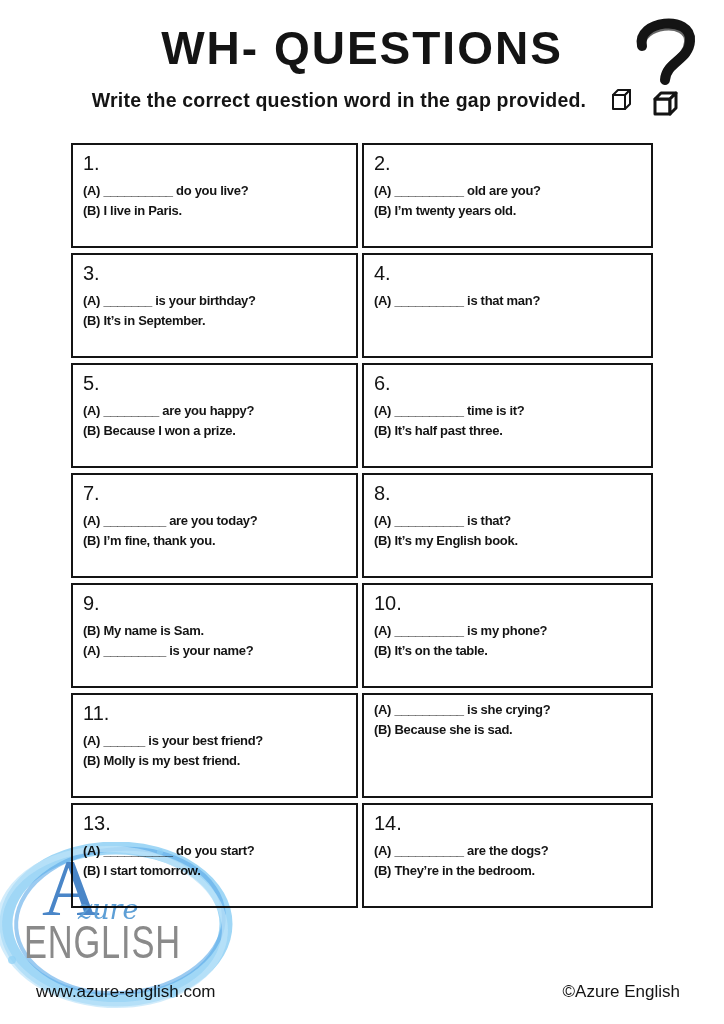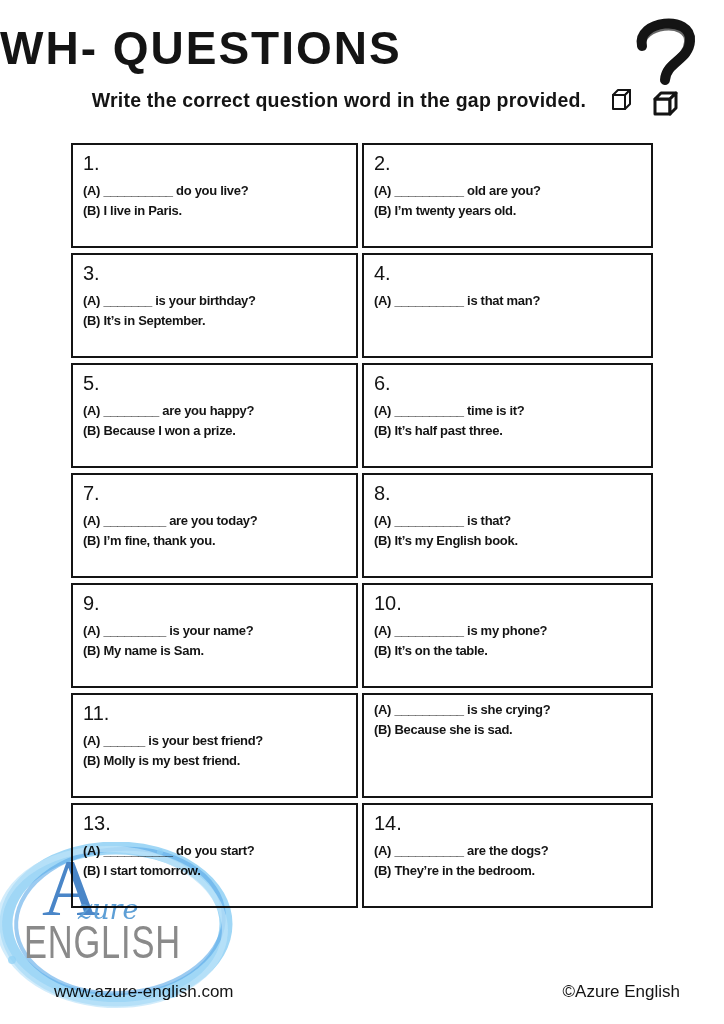--- a/index.html
+++ b/index.html
@@ -15,6 +15,7 @@
   
   .title {
     margin-top:24px;
+    text-align:center;
     font-size:46px;
     font-weight:bold;
     letter-spacing:2px;

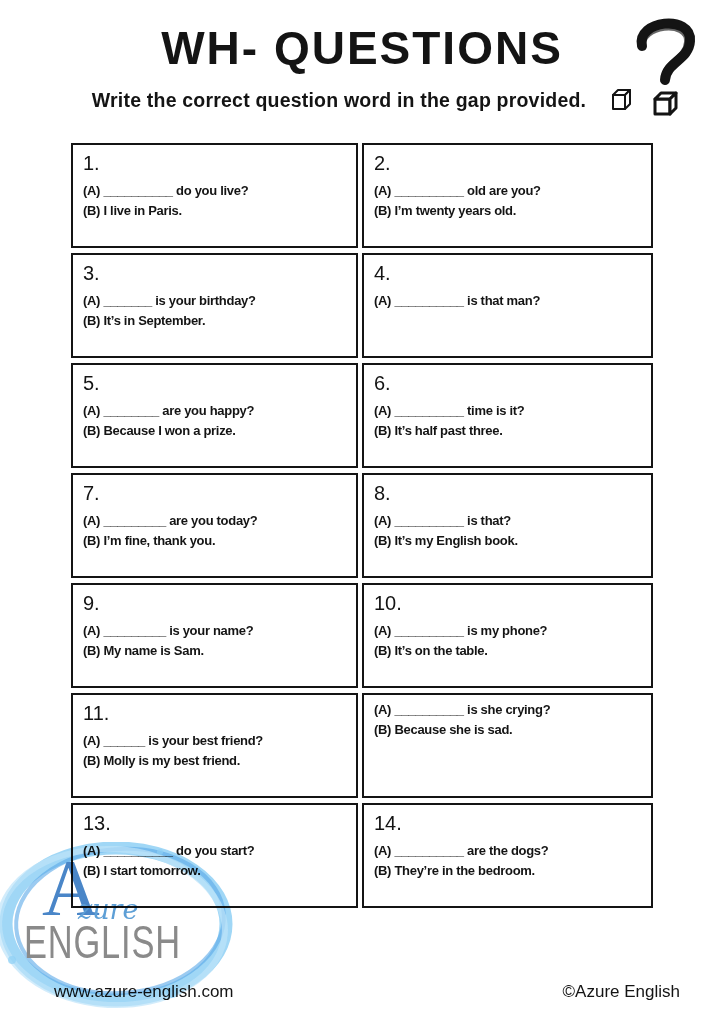--- a/index.html
+++ b/index.html
@@ -192,8 +192,8 @@
 
   <div class="qcell">
     <div class="qnum">9.</div>
+    <div class="qline">(B) My name is Sam.</div>
     <div class="qline">(A) _________ is your name?</div>
-    <div class="qline">(B) My name is Sam.</div>
   </div>
   <div class="qcell">
     <div class="qnum">10.</div>

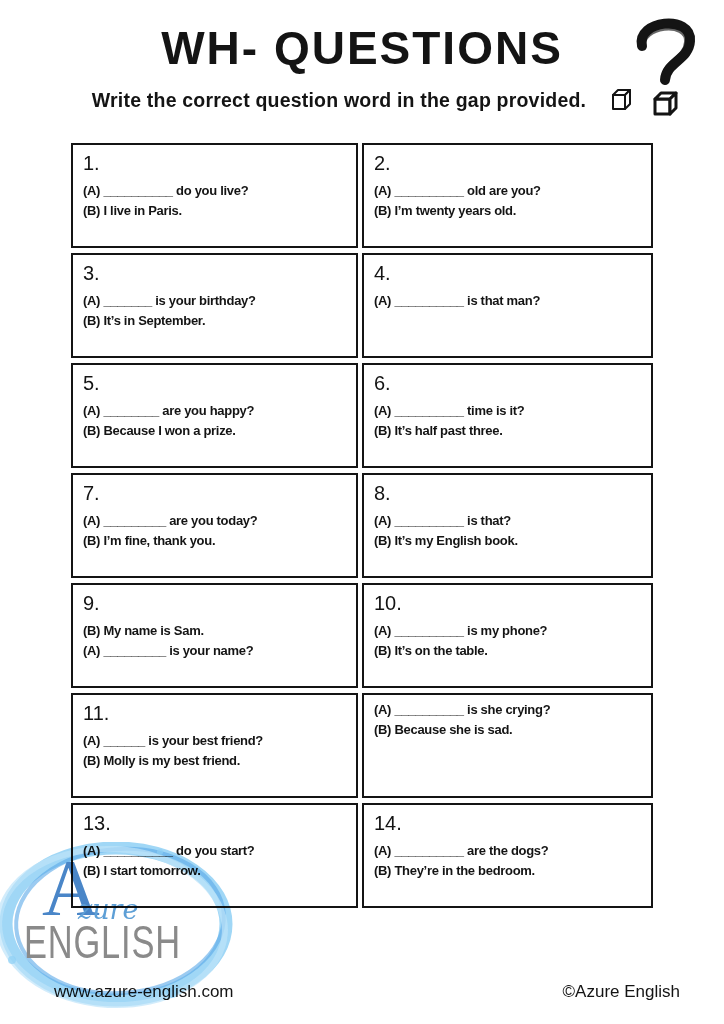--- a/index.html
+++ b/index.html
@@ -111,7 +111,7 @@
     width:100%;
     display:flex;
     justify-content:space-between;
-    padding:0 44px 0 54px;
+    padding:0 44px 0 36px;
     font-size:17px;
   }
 </style>

